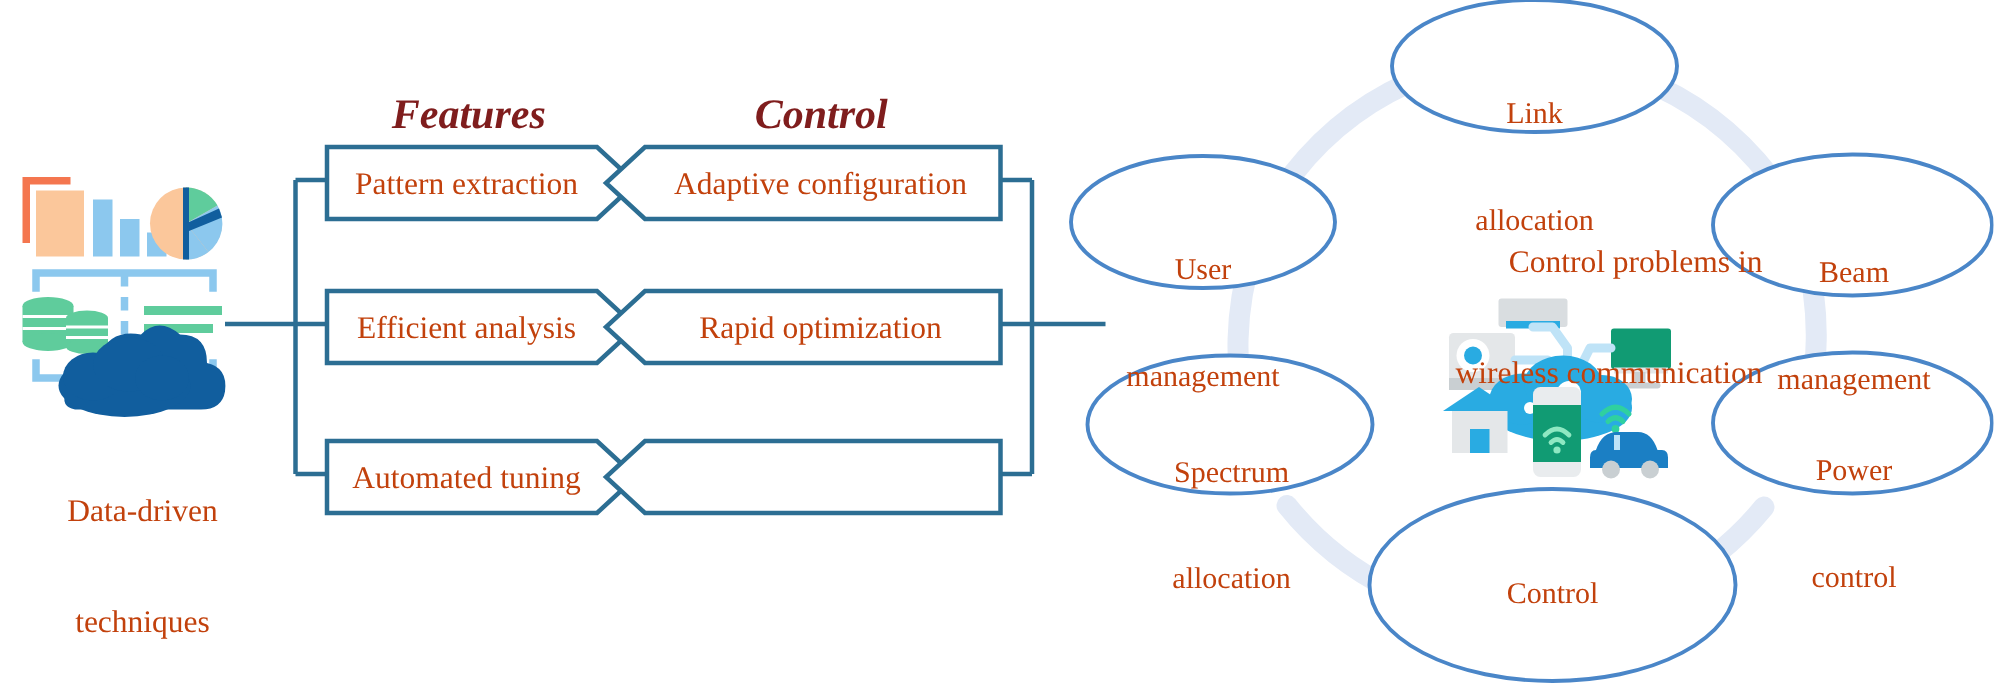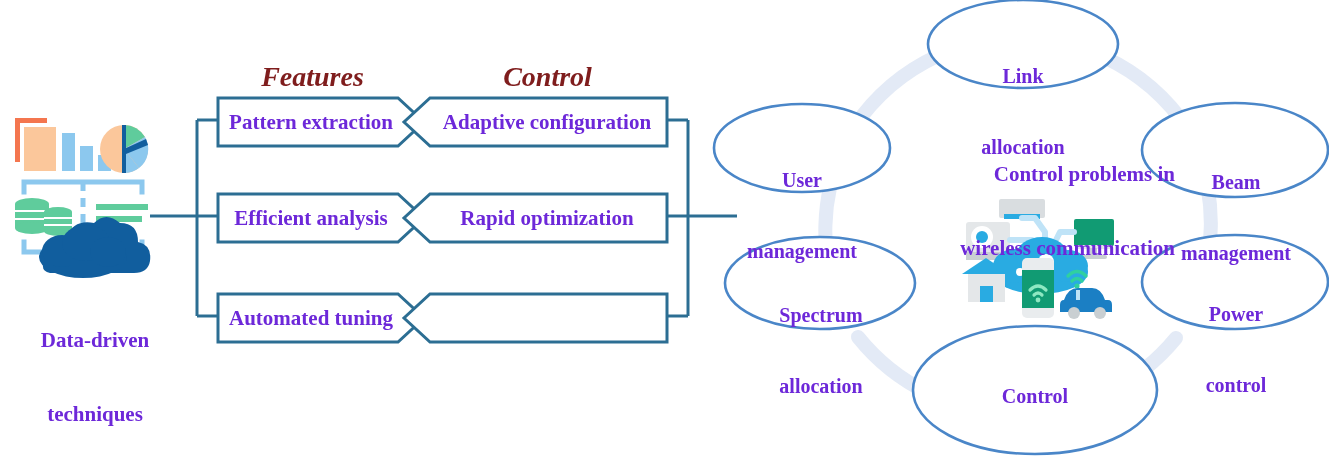--- a/index.html
+++ b/index.html
@@ -27,12 +27,11 @@
   .lbl {
     position: absolute;
     font-family: "Liberation Serif", "DejaVu Serif", serif;
-    color: #6d28d9;
+    color: #c2410c;
     text-align: center;
     line-height: 1.18;
     white-space: pre;
     pointer-events: none;
-    font-weight: bold;
   }
   .hdr {
     font-weight: bold;

